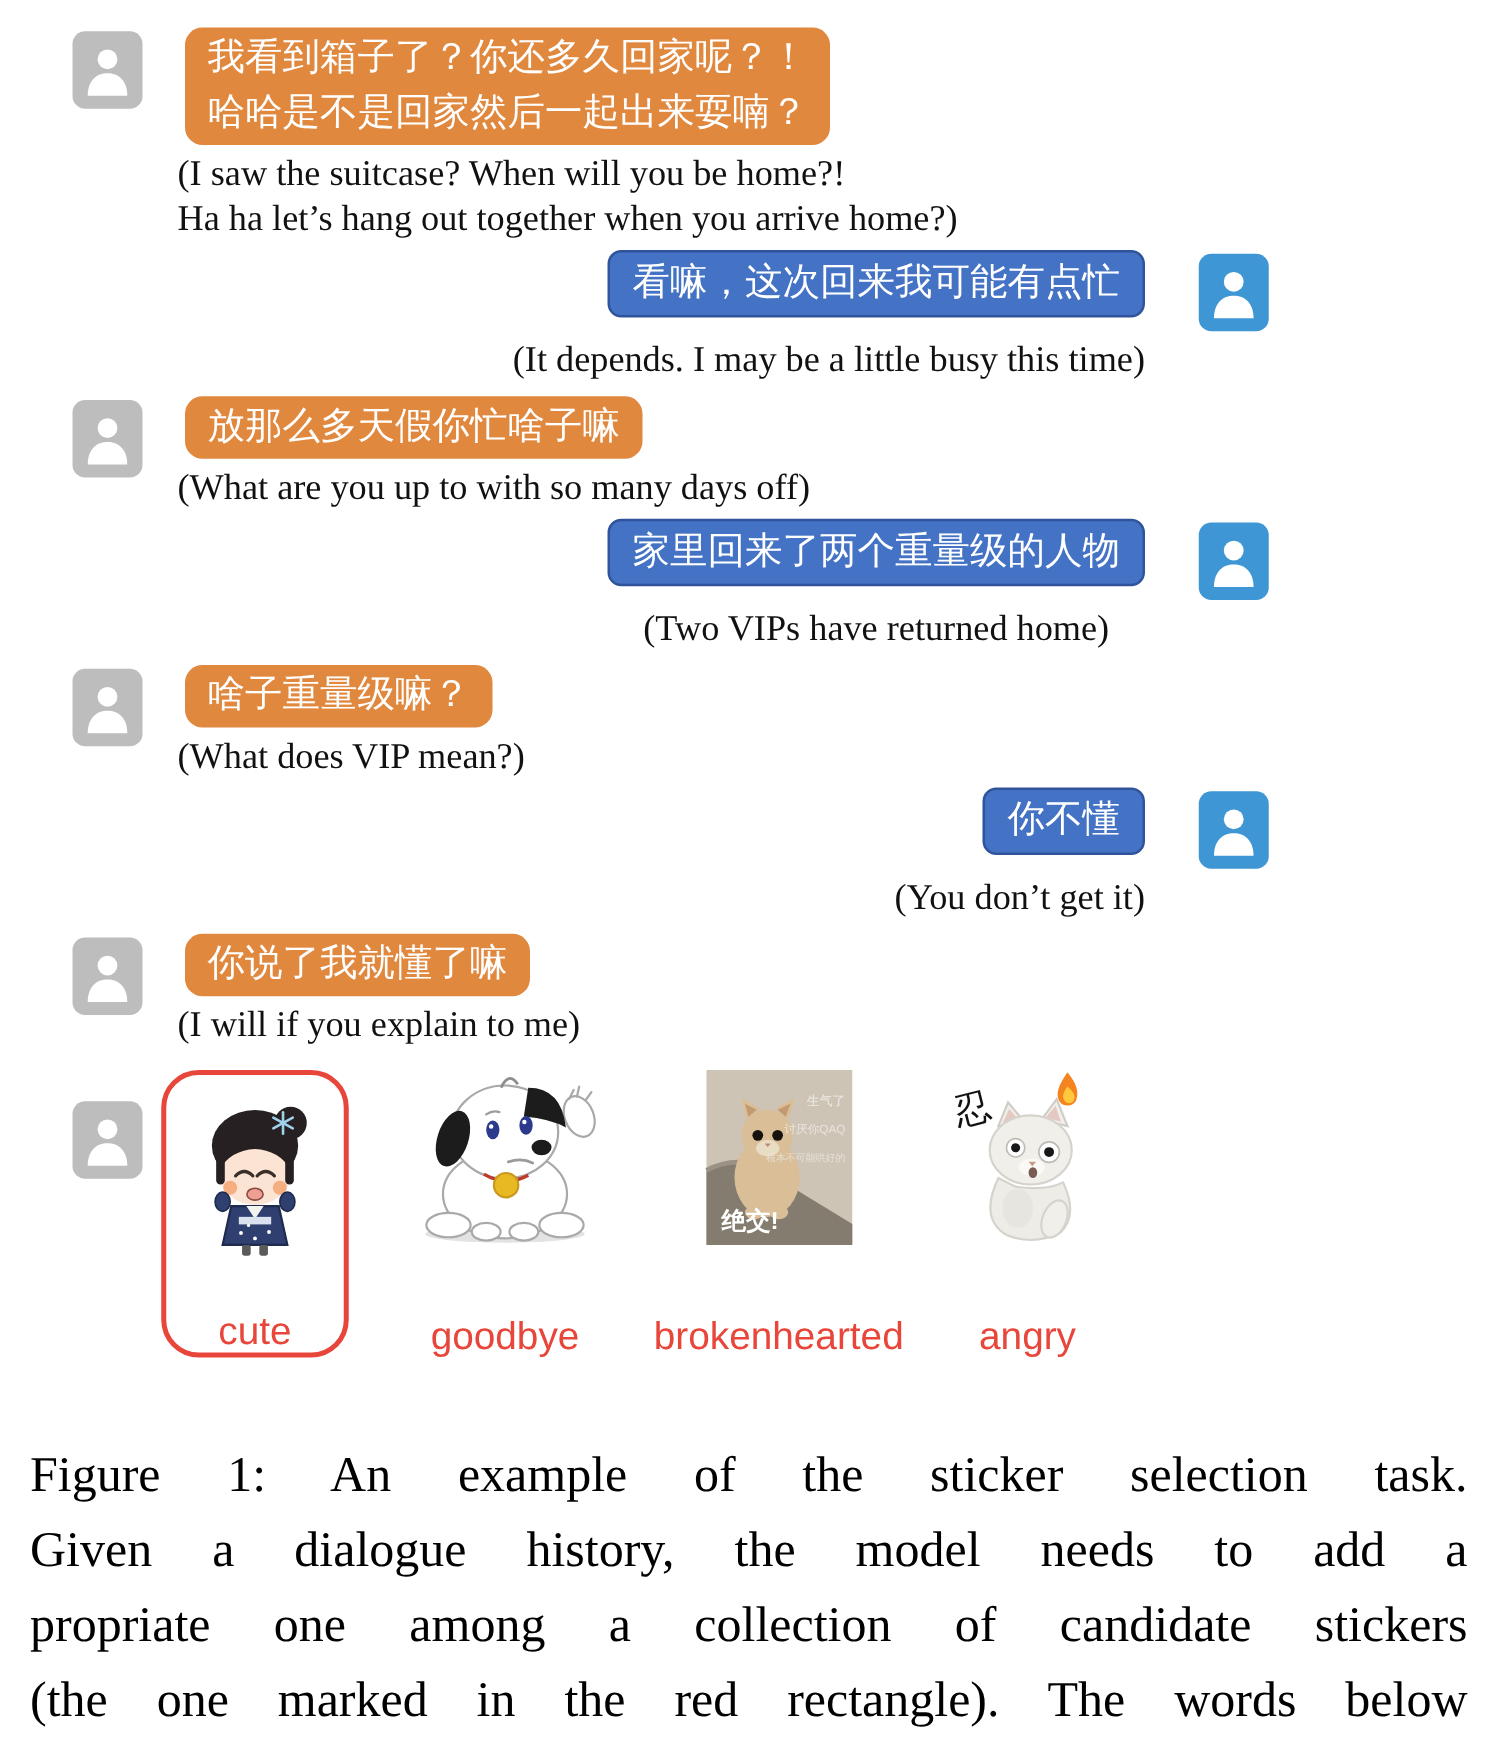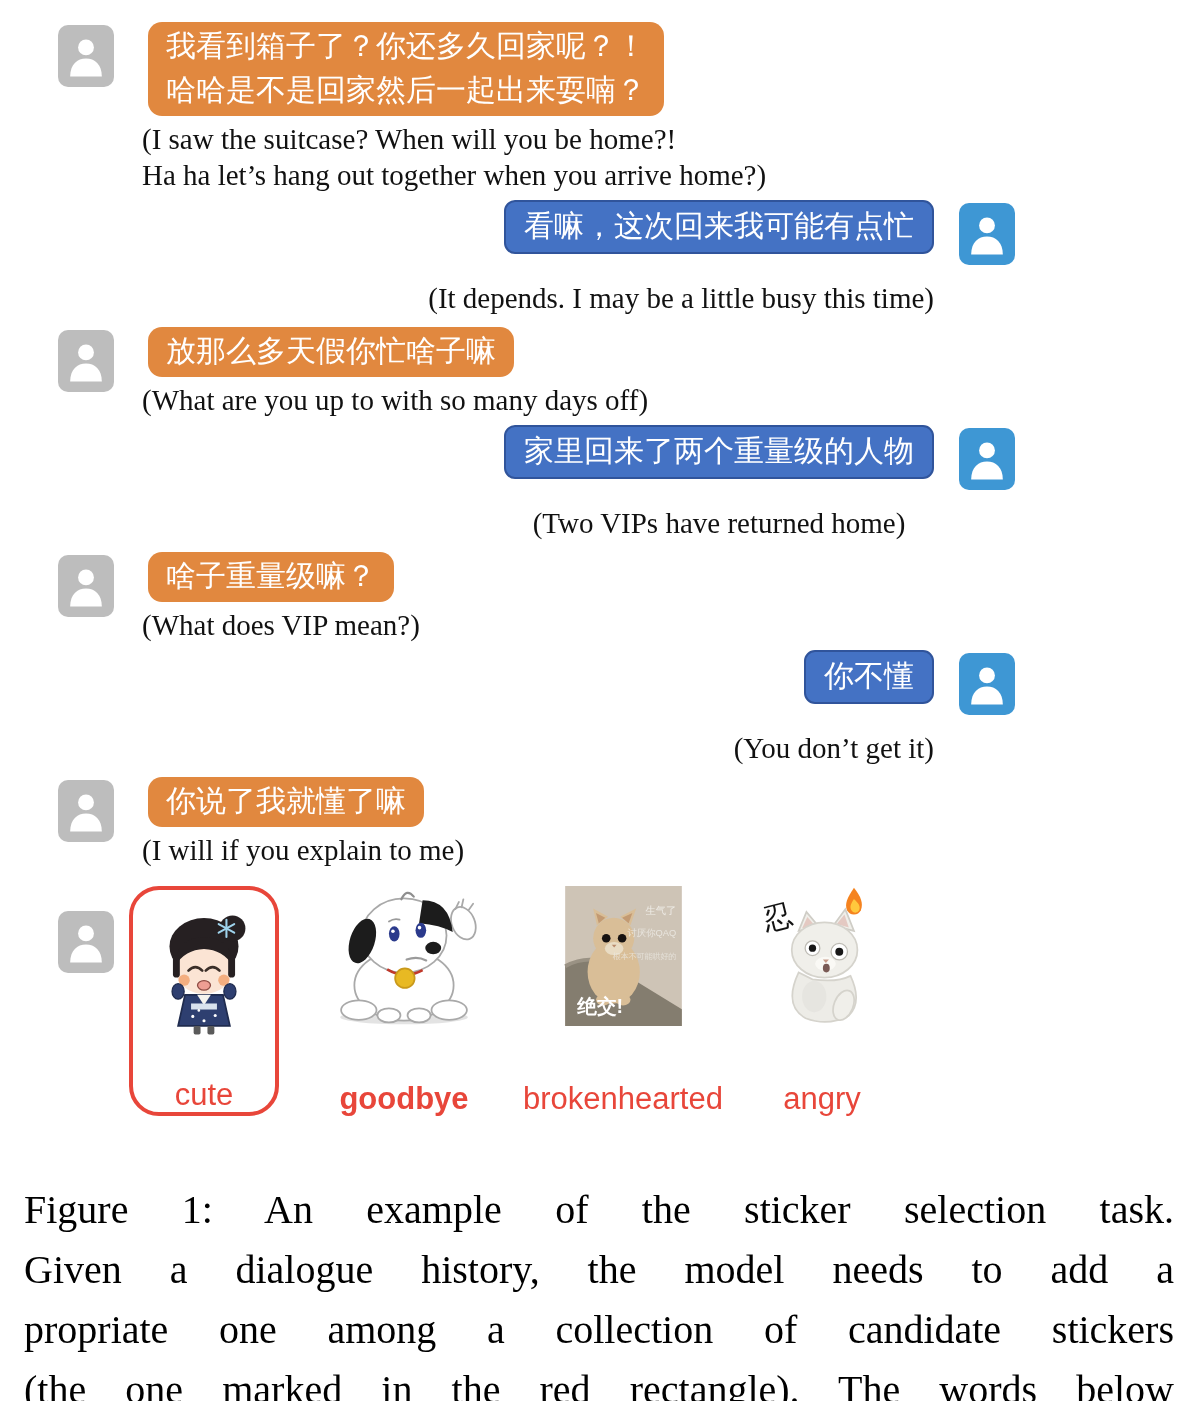--- a/index.html
+++ b/index.html
@@ -9,7 +9,7 @@
   .chat{padding-top:22px;}
   .row{display:flex;align-items:flex-start;margin-bottom:7px;}
   .row.left{margin-left:58px;gap:34px;}
-  .row.right{justify-content:flex-end;margin-right:183px;gap:25px;padding-left:24px;}
+  .row.right{justify-content:flex-end;margin-right:183px;gap:43px;padding-left:24px;}
   .avatar{width:56px;height:62px;border-radius:10px;flex:0 0 auto;
           display:flex;align-items:center;justify-content:center;margin-top:3px;}
   .avatar.gray{background:var(--avatar_gray);}

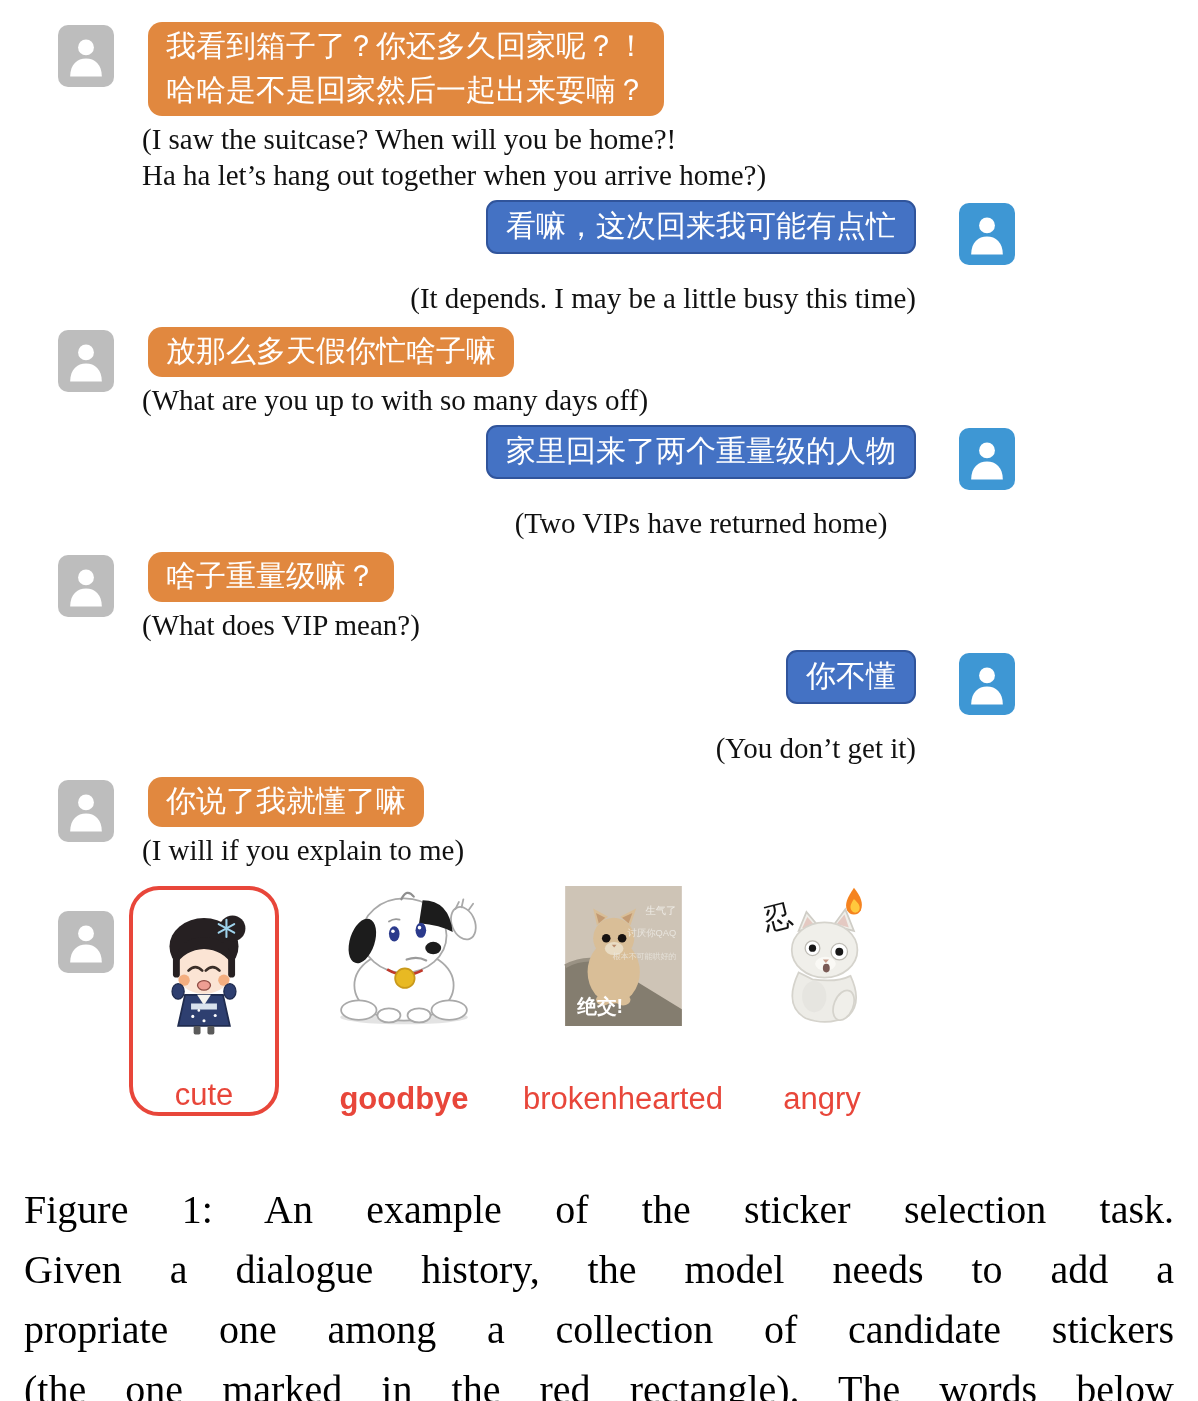--- a/index.html
+++ b/index.html
@@ -25,7 +25,7 @@
   .en{font-family:"Liberation Serif",serif;font-size:29px;line-height:36px;
       color:var(--text_black);margin-top:5px;}
   .row.left .en{margin-left:-6px;}
-  .en.center{align-self:center;margin-top:26px;margin-bottom:4px;}
+  .en.center{align-self:center;margin-top:16px;margin-bottom:4px;}
   .el{display:block;white-space:nowrap;}
   
   .sticker-row{display:flex;align-items:flex-start;margin-left:58px;margin-top:18px;}

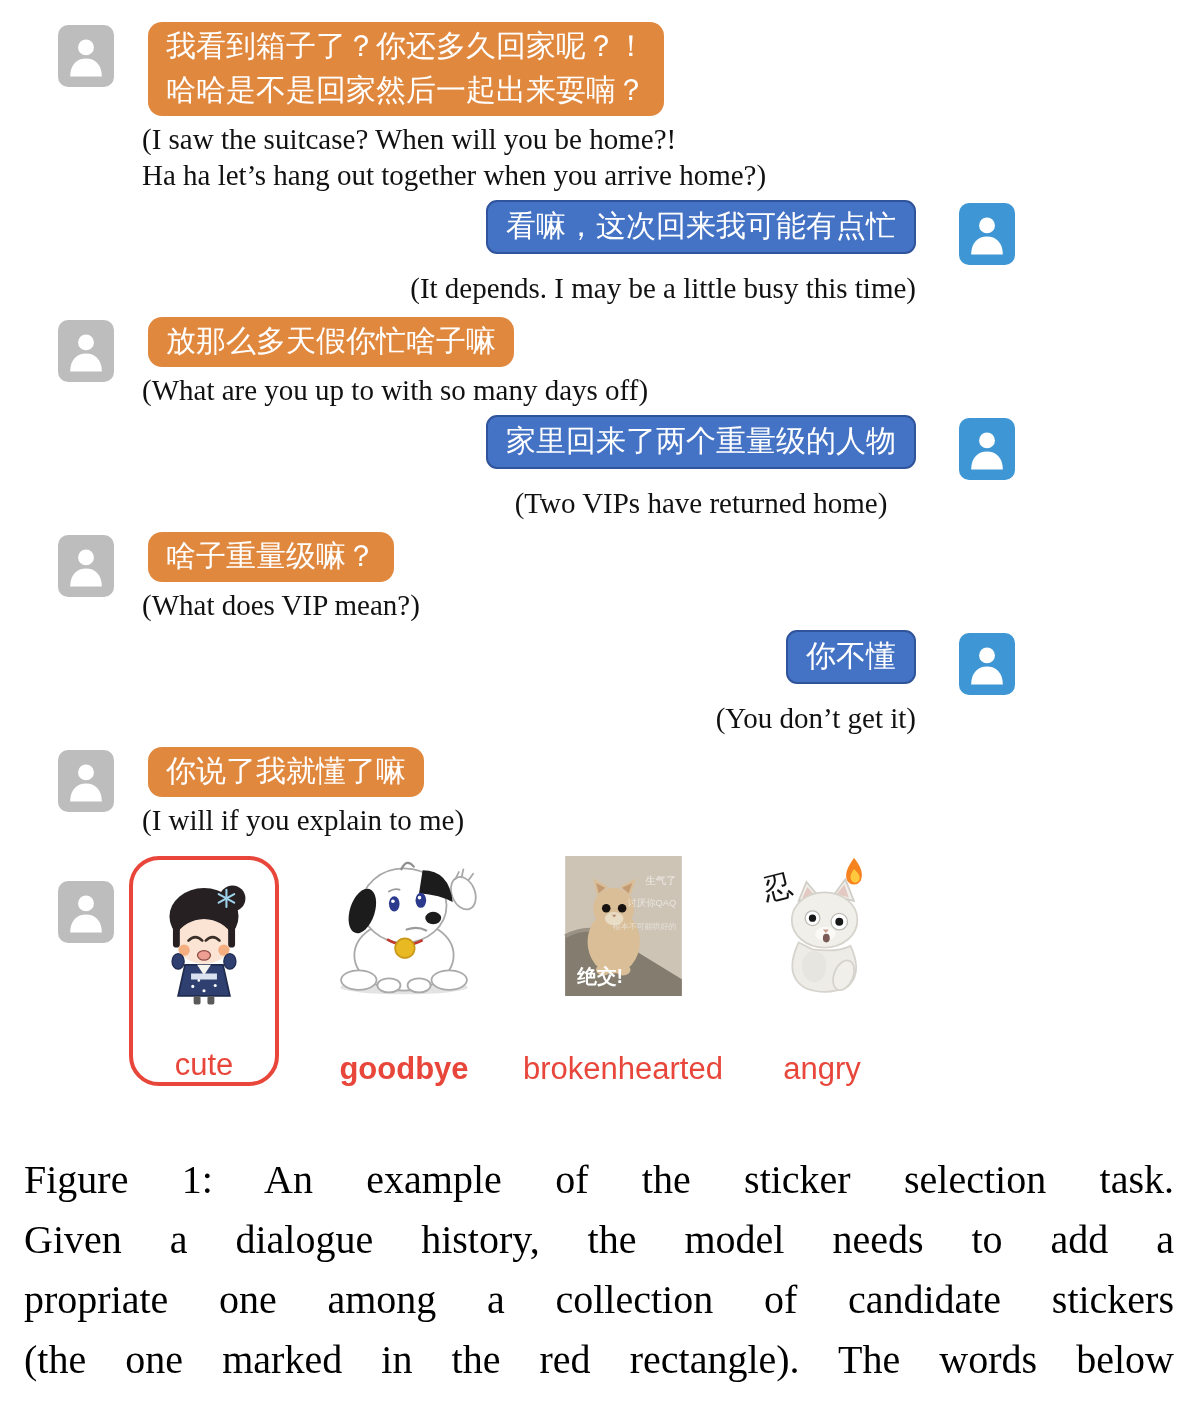--- a/index.html
+++ b/index.html
@@ -39,7 +39,7 @@
                     box-sizing:border-box;justify-content:space-between;
                     padding:22px 0 0;margin-left:15px;}
   .sticker.selected .sticker-label{margin-top:0;}
-  .s2{width:190px;margin-left:30px;font-weight:bold;}
+  .s2{width:190px;margin-left:30px;}
   .s3{width:128px;margin-left:60px;}
   .s4{width:150px;margin-left:60px;}
   

